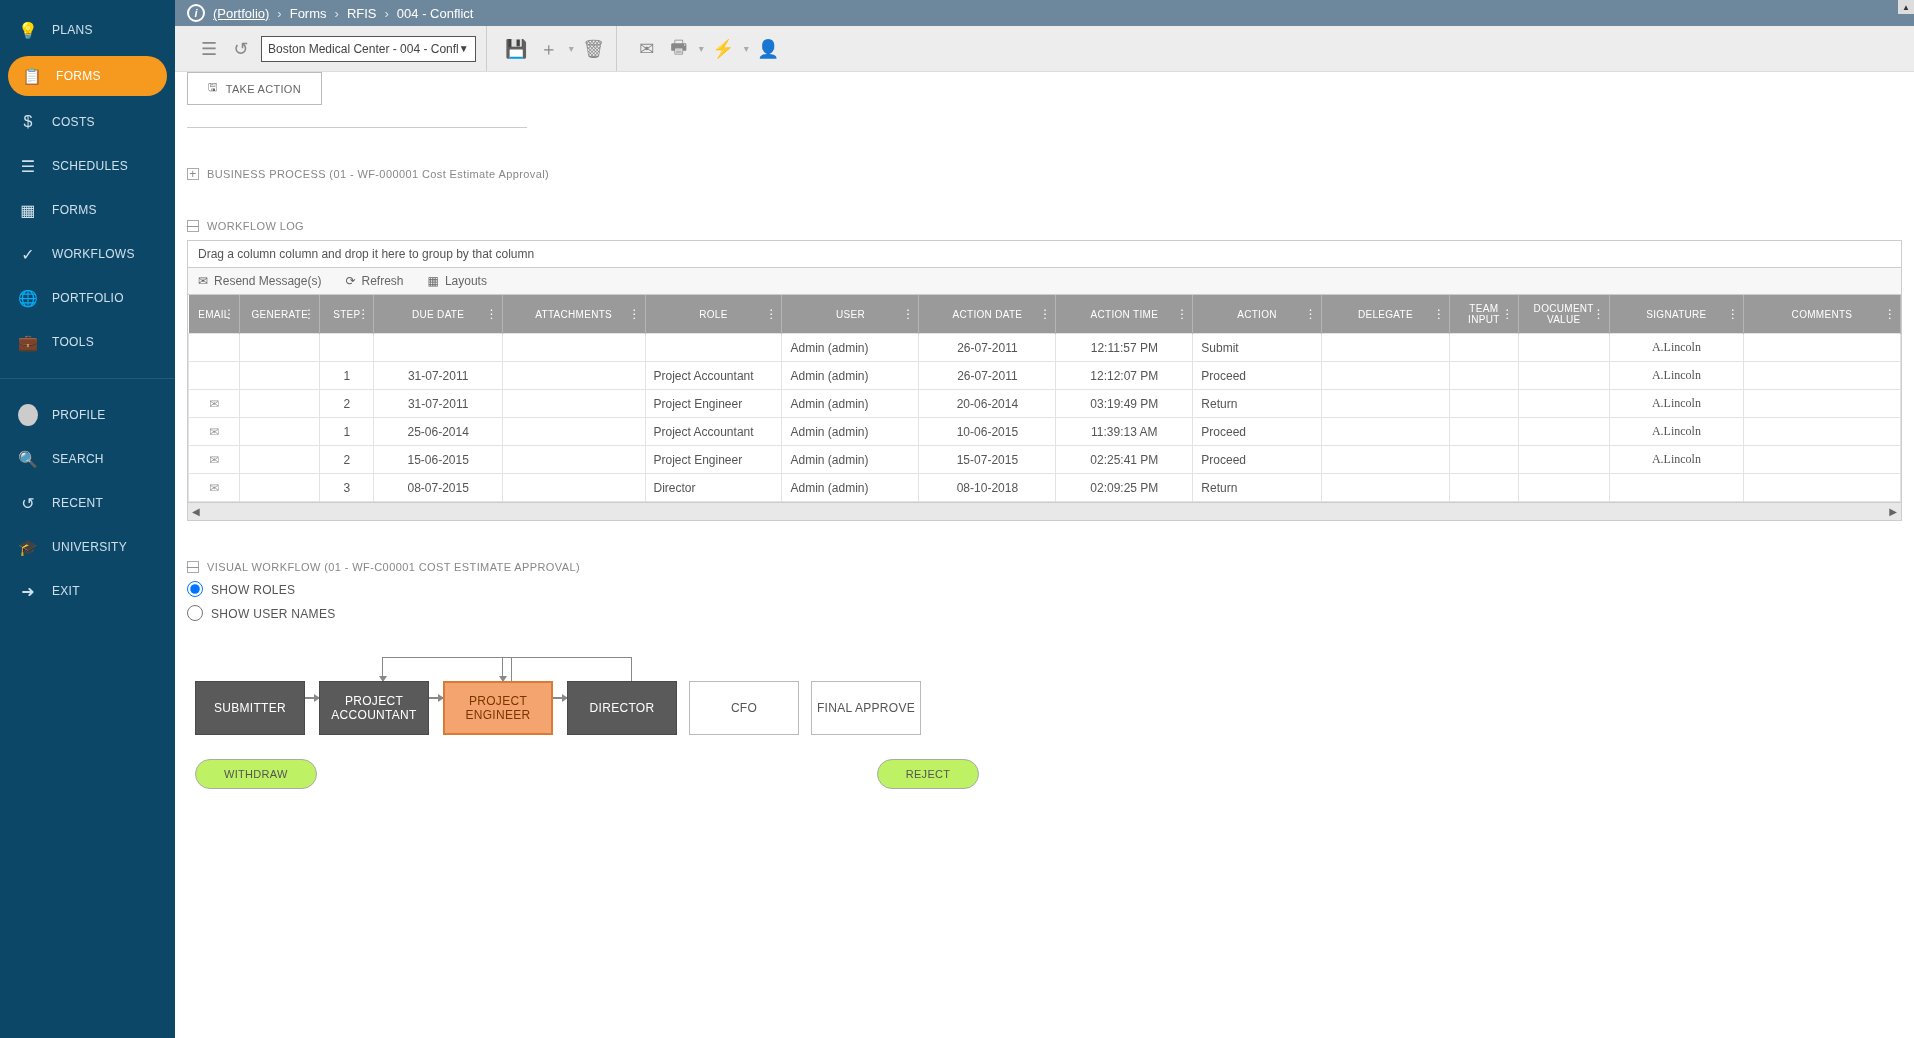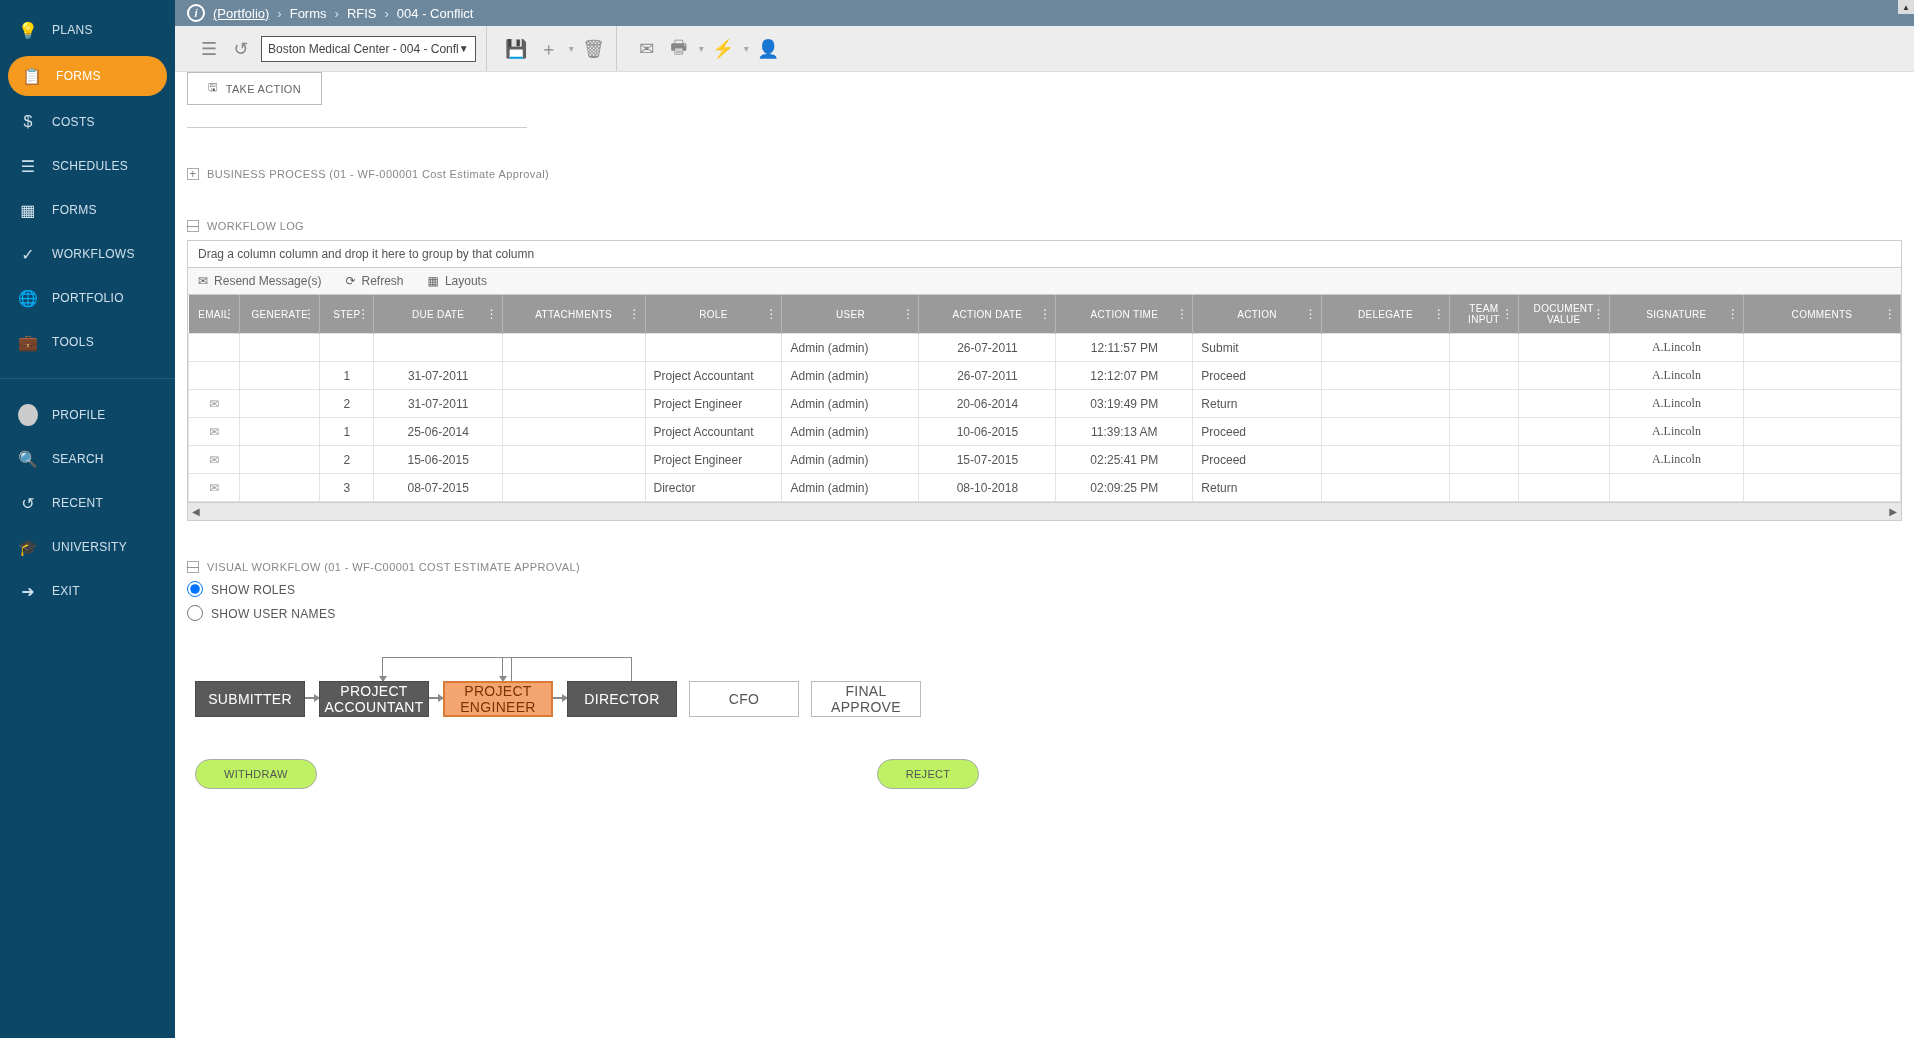--- a/index.html
+++ b/index.html
@@ -59,7 +59,7 @@
 .radio-row input { width: 16px; height: 16px; }
 
 .wf-diagram { position: relative; height: 90px; margin-top: 30px; }
-.wf-node { position: absolute; top: 30px; height: 36px; display: flex; align-items: center; justify-content: center; font-size: 14px; letter-spacing: 0.3px; text-align: center; padding: 0 4px; }
+.wf-node { position: absolute; top: 30px; height: 54px; display: flex; align-items: center; justify-content: center; font-size: 12px; letter-spacing: 0.3px; text-align: center; padding: 0 4px; }
 .wf-dark { background: #5a5a5a; color: #fff; border: 1px solid #4a4a4a; }
 .wf-active { background: #f4a56f; color: #7a3400; border: 2px solid #d87b38; }
 .wf-light { background: #fff; color: #555; border: 1px solid #bbb; }

